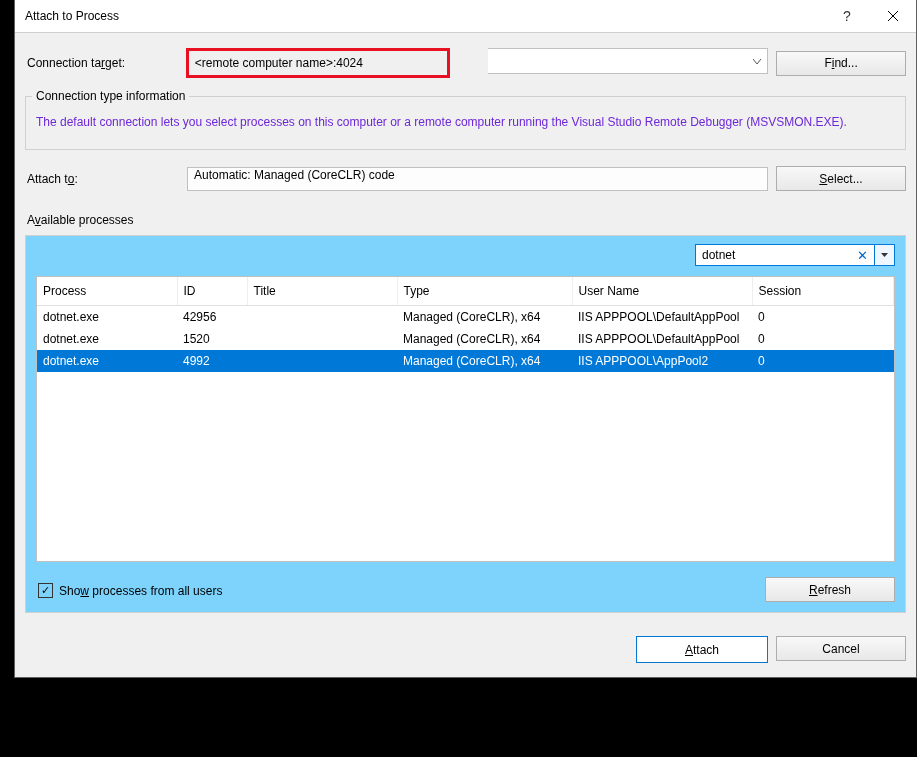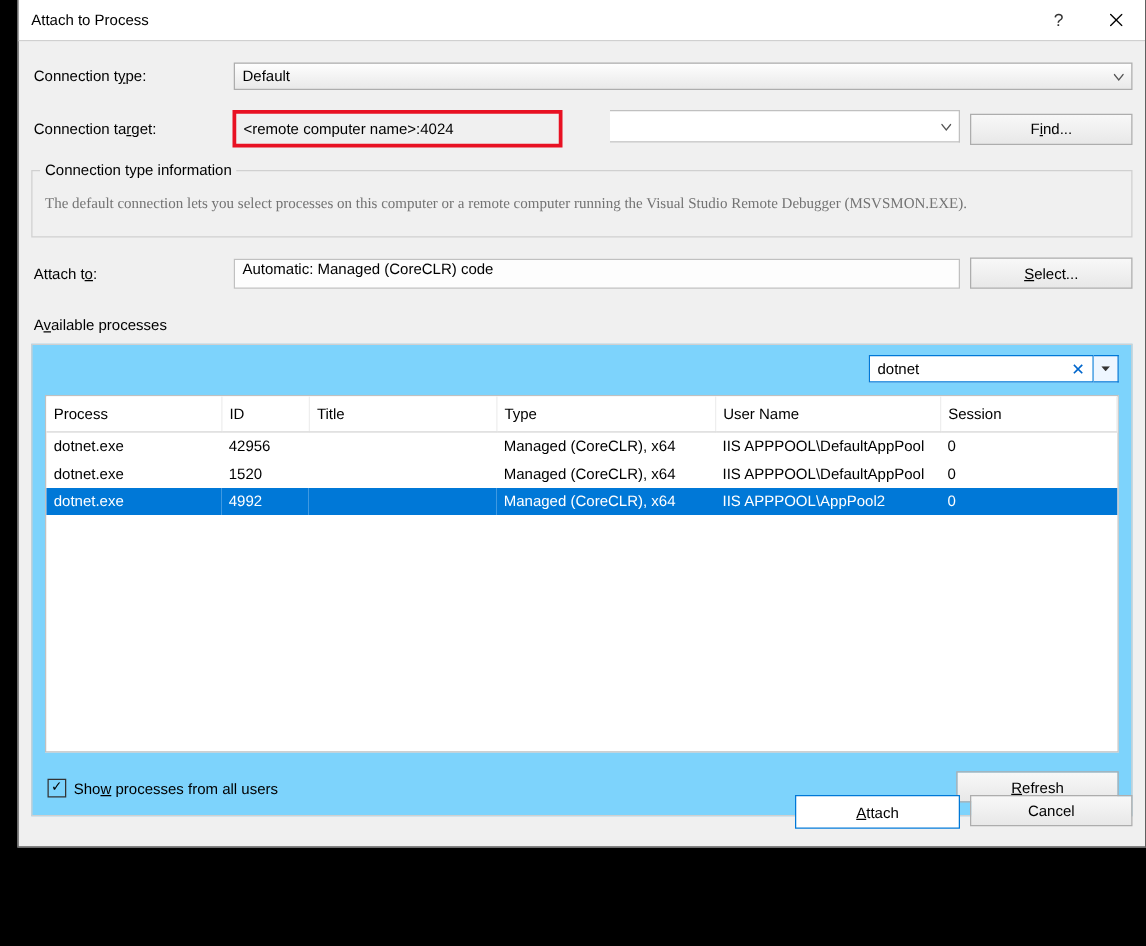--- a/index.html
+++ b/index.html
@@ -265,19 +265,6 @@
 
   <div class="body">
 
-    <div class="row">
-      <div class="label-cell">
-        <span>Connection t</span><span class="access">y</span><span>pe:</span>
-      </div>
-      <div class="combo-large">
-        <span>Default</span>
-        <span class="chev">
-          <svg class="chev-svg" viewBox="0 0 8 6">
-              <path d="M0 0 L4 5 L8 0" fill="none" stroke="#555" stroke-width="1"></path>
-            </svg>
-        </span>
-      </div>
-    </div>
 
     <div class="row target-row">
       <div class="label-cell">

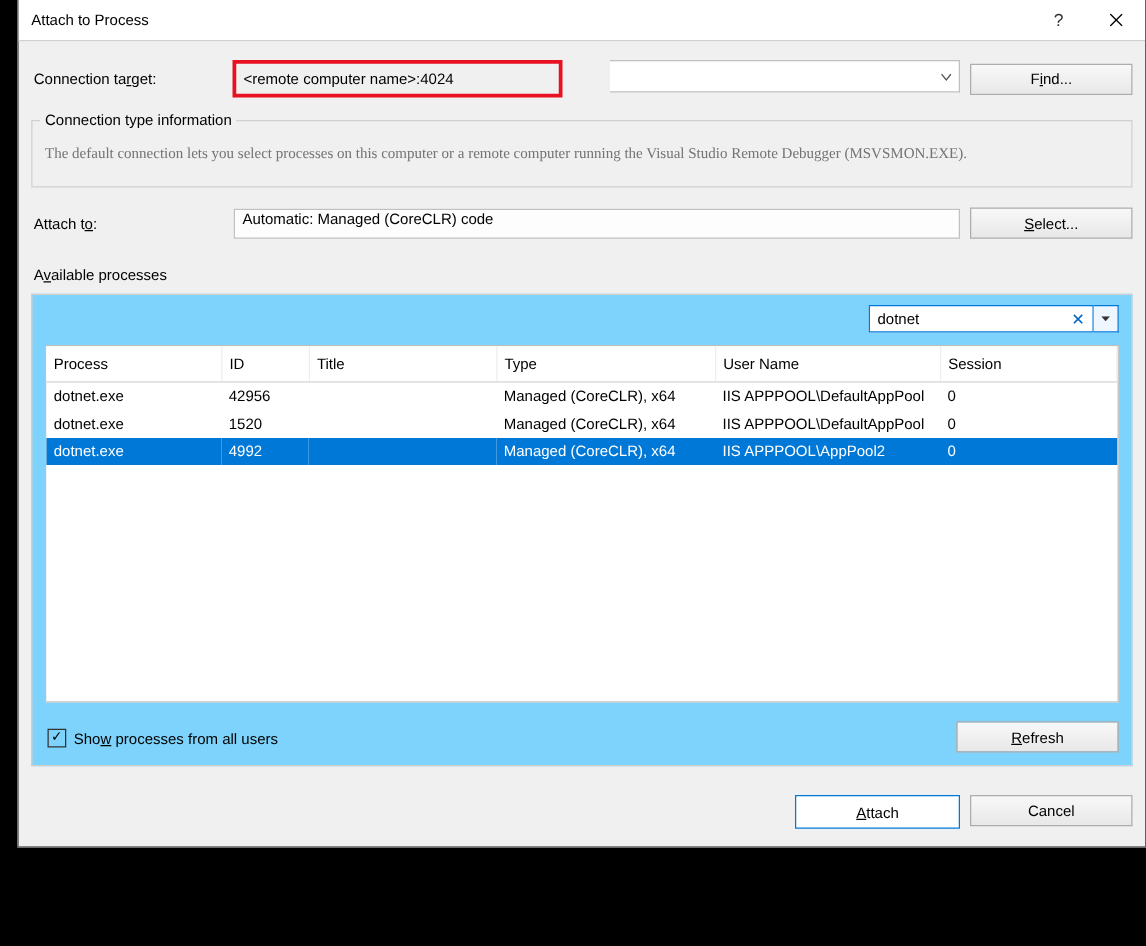--- a/index.html
+++ b/index.html
@@ -122,8 +122,7 @@
   .groupbox .text {
     margin-top: 6px;
     line-height: 1.5;
-    color: #737373;
-    font-family: Liberation Serif, serif;
+    color: #6d28d9;
   }
 
   

